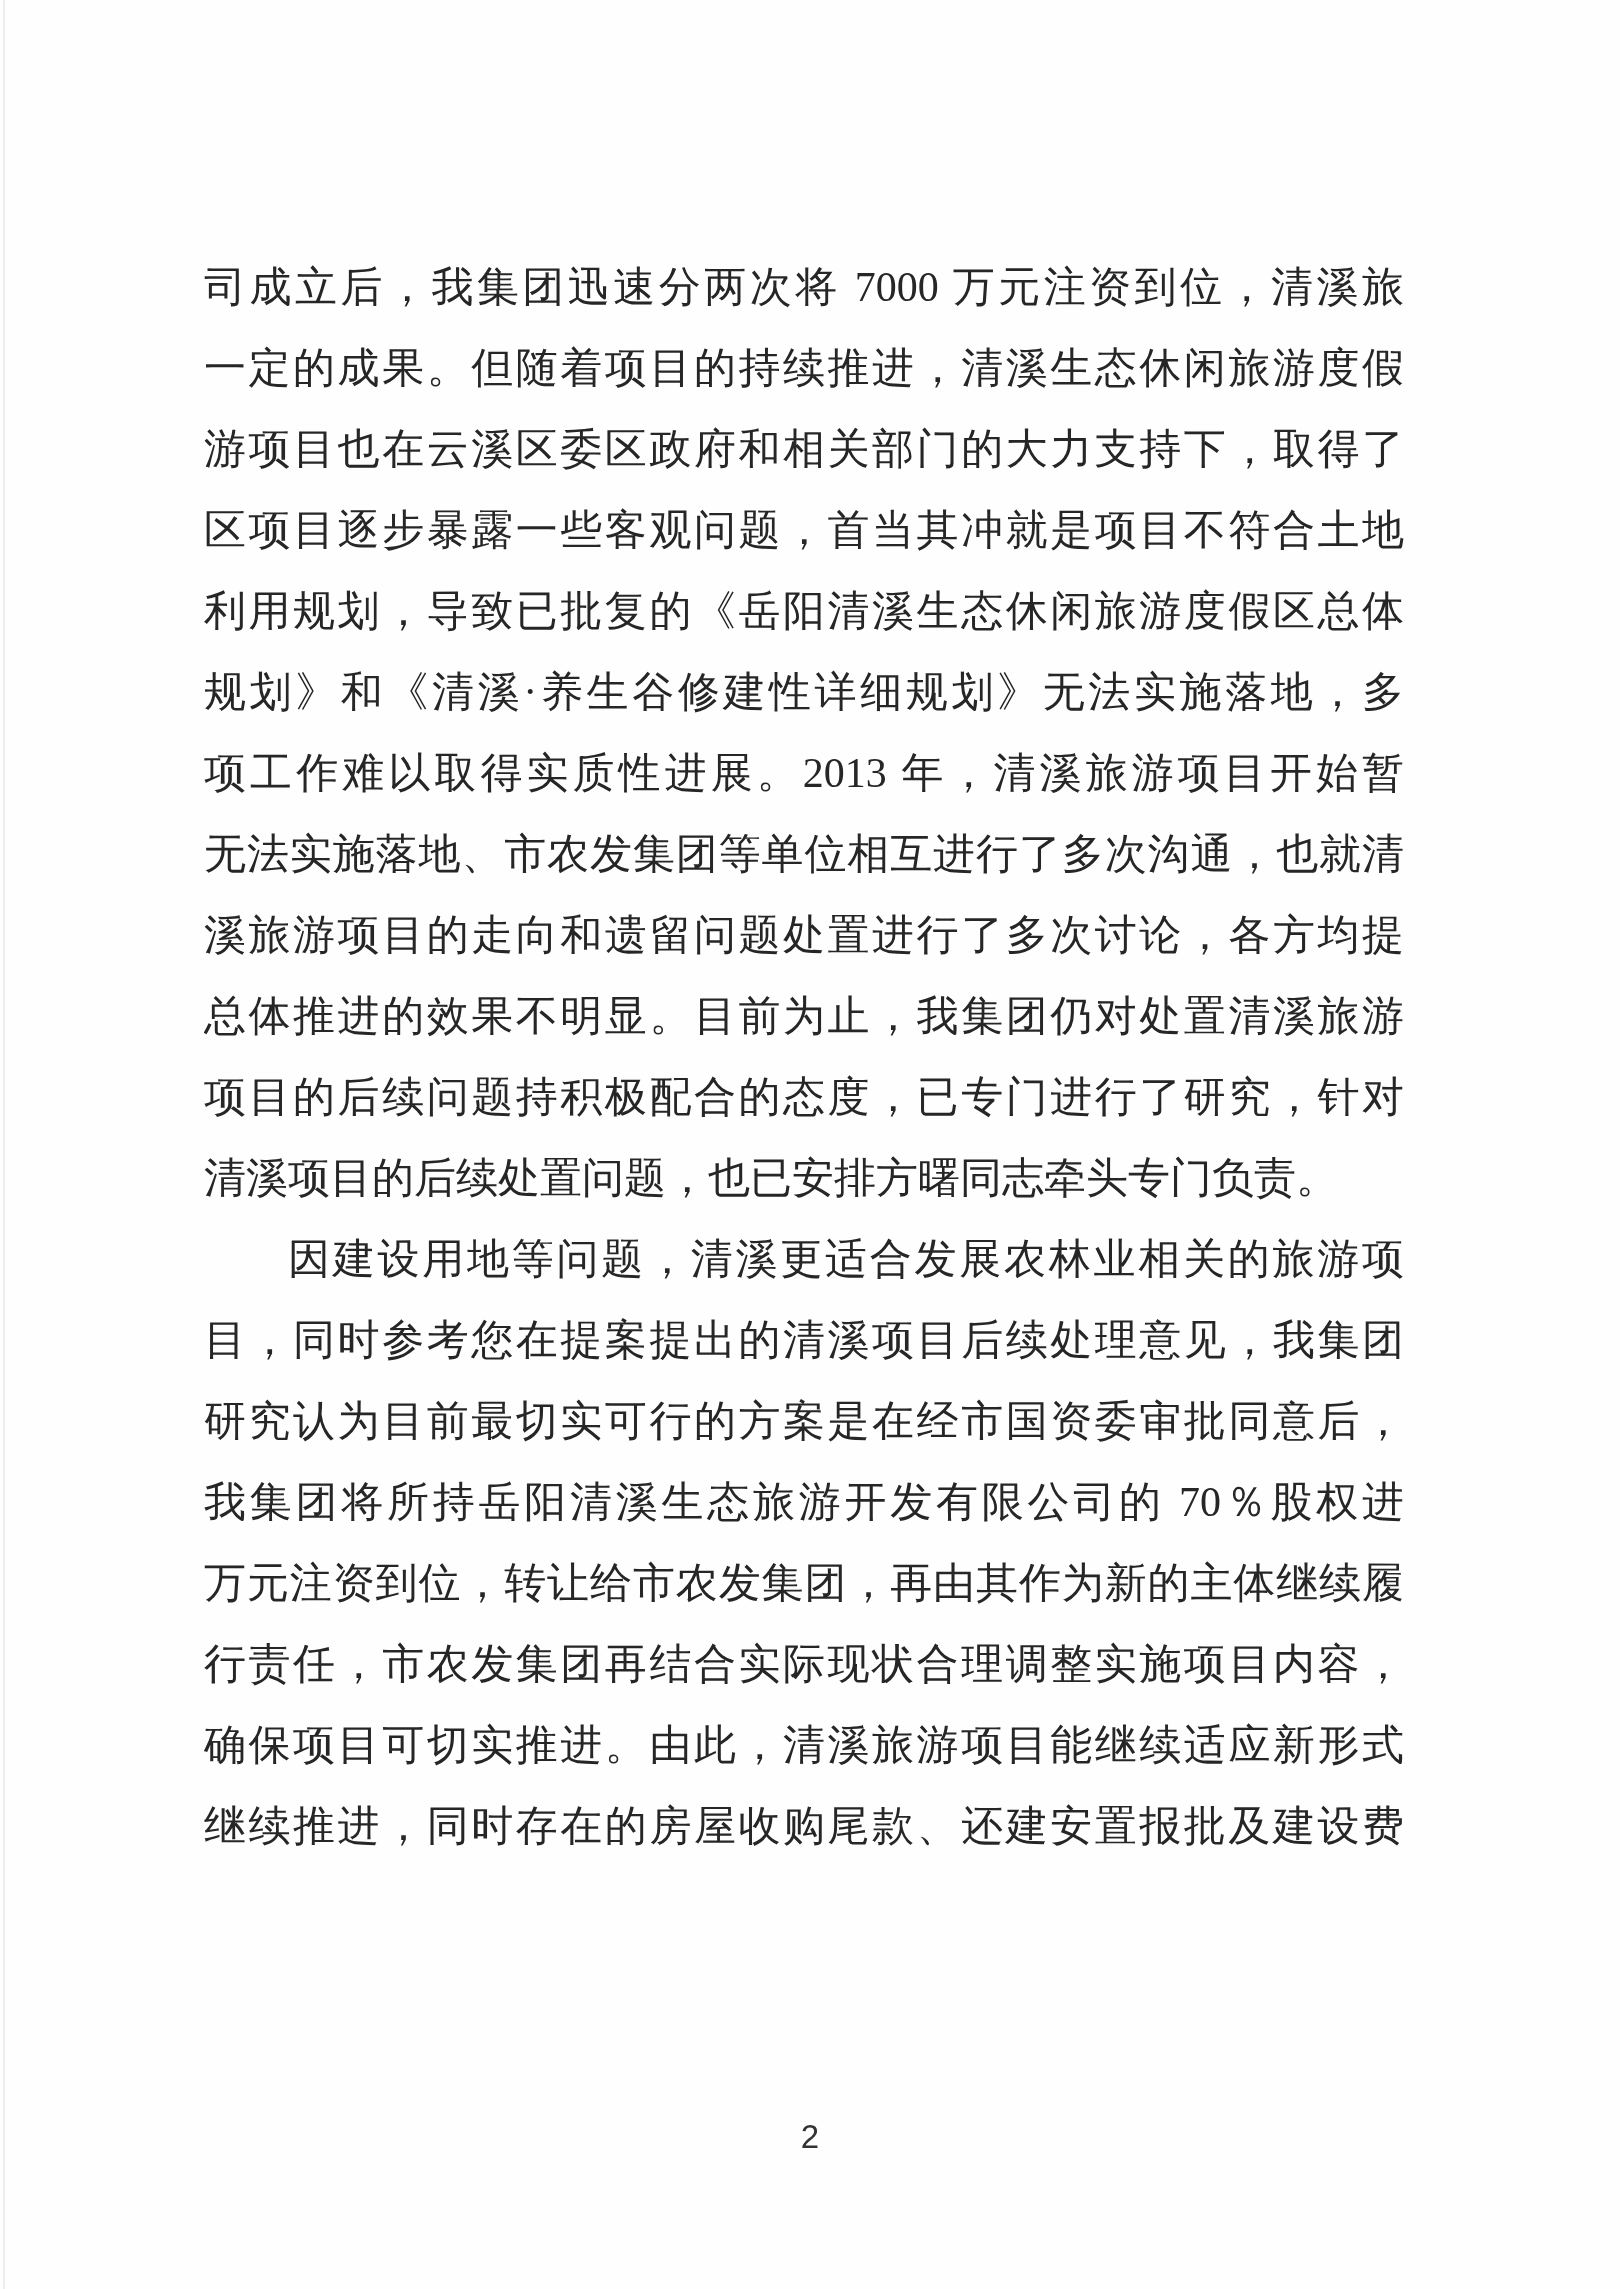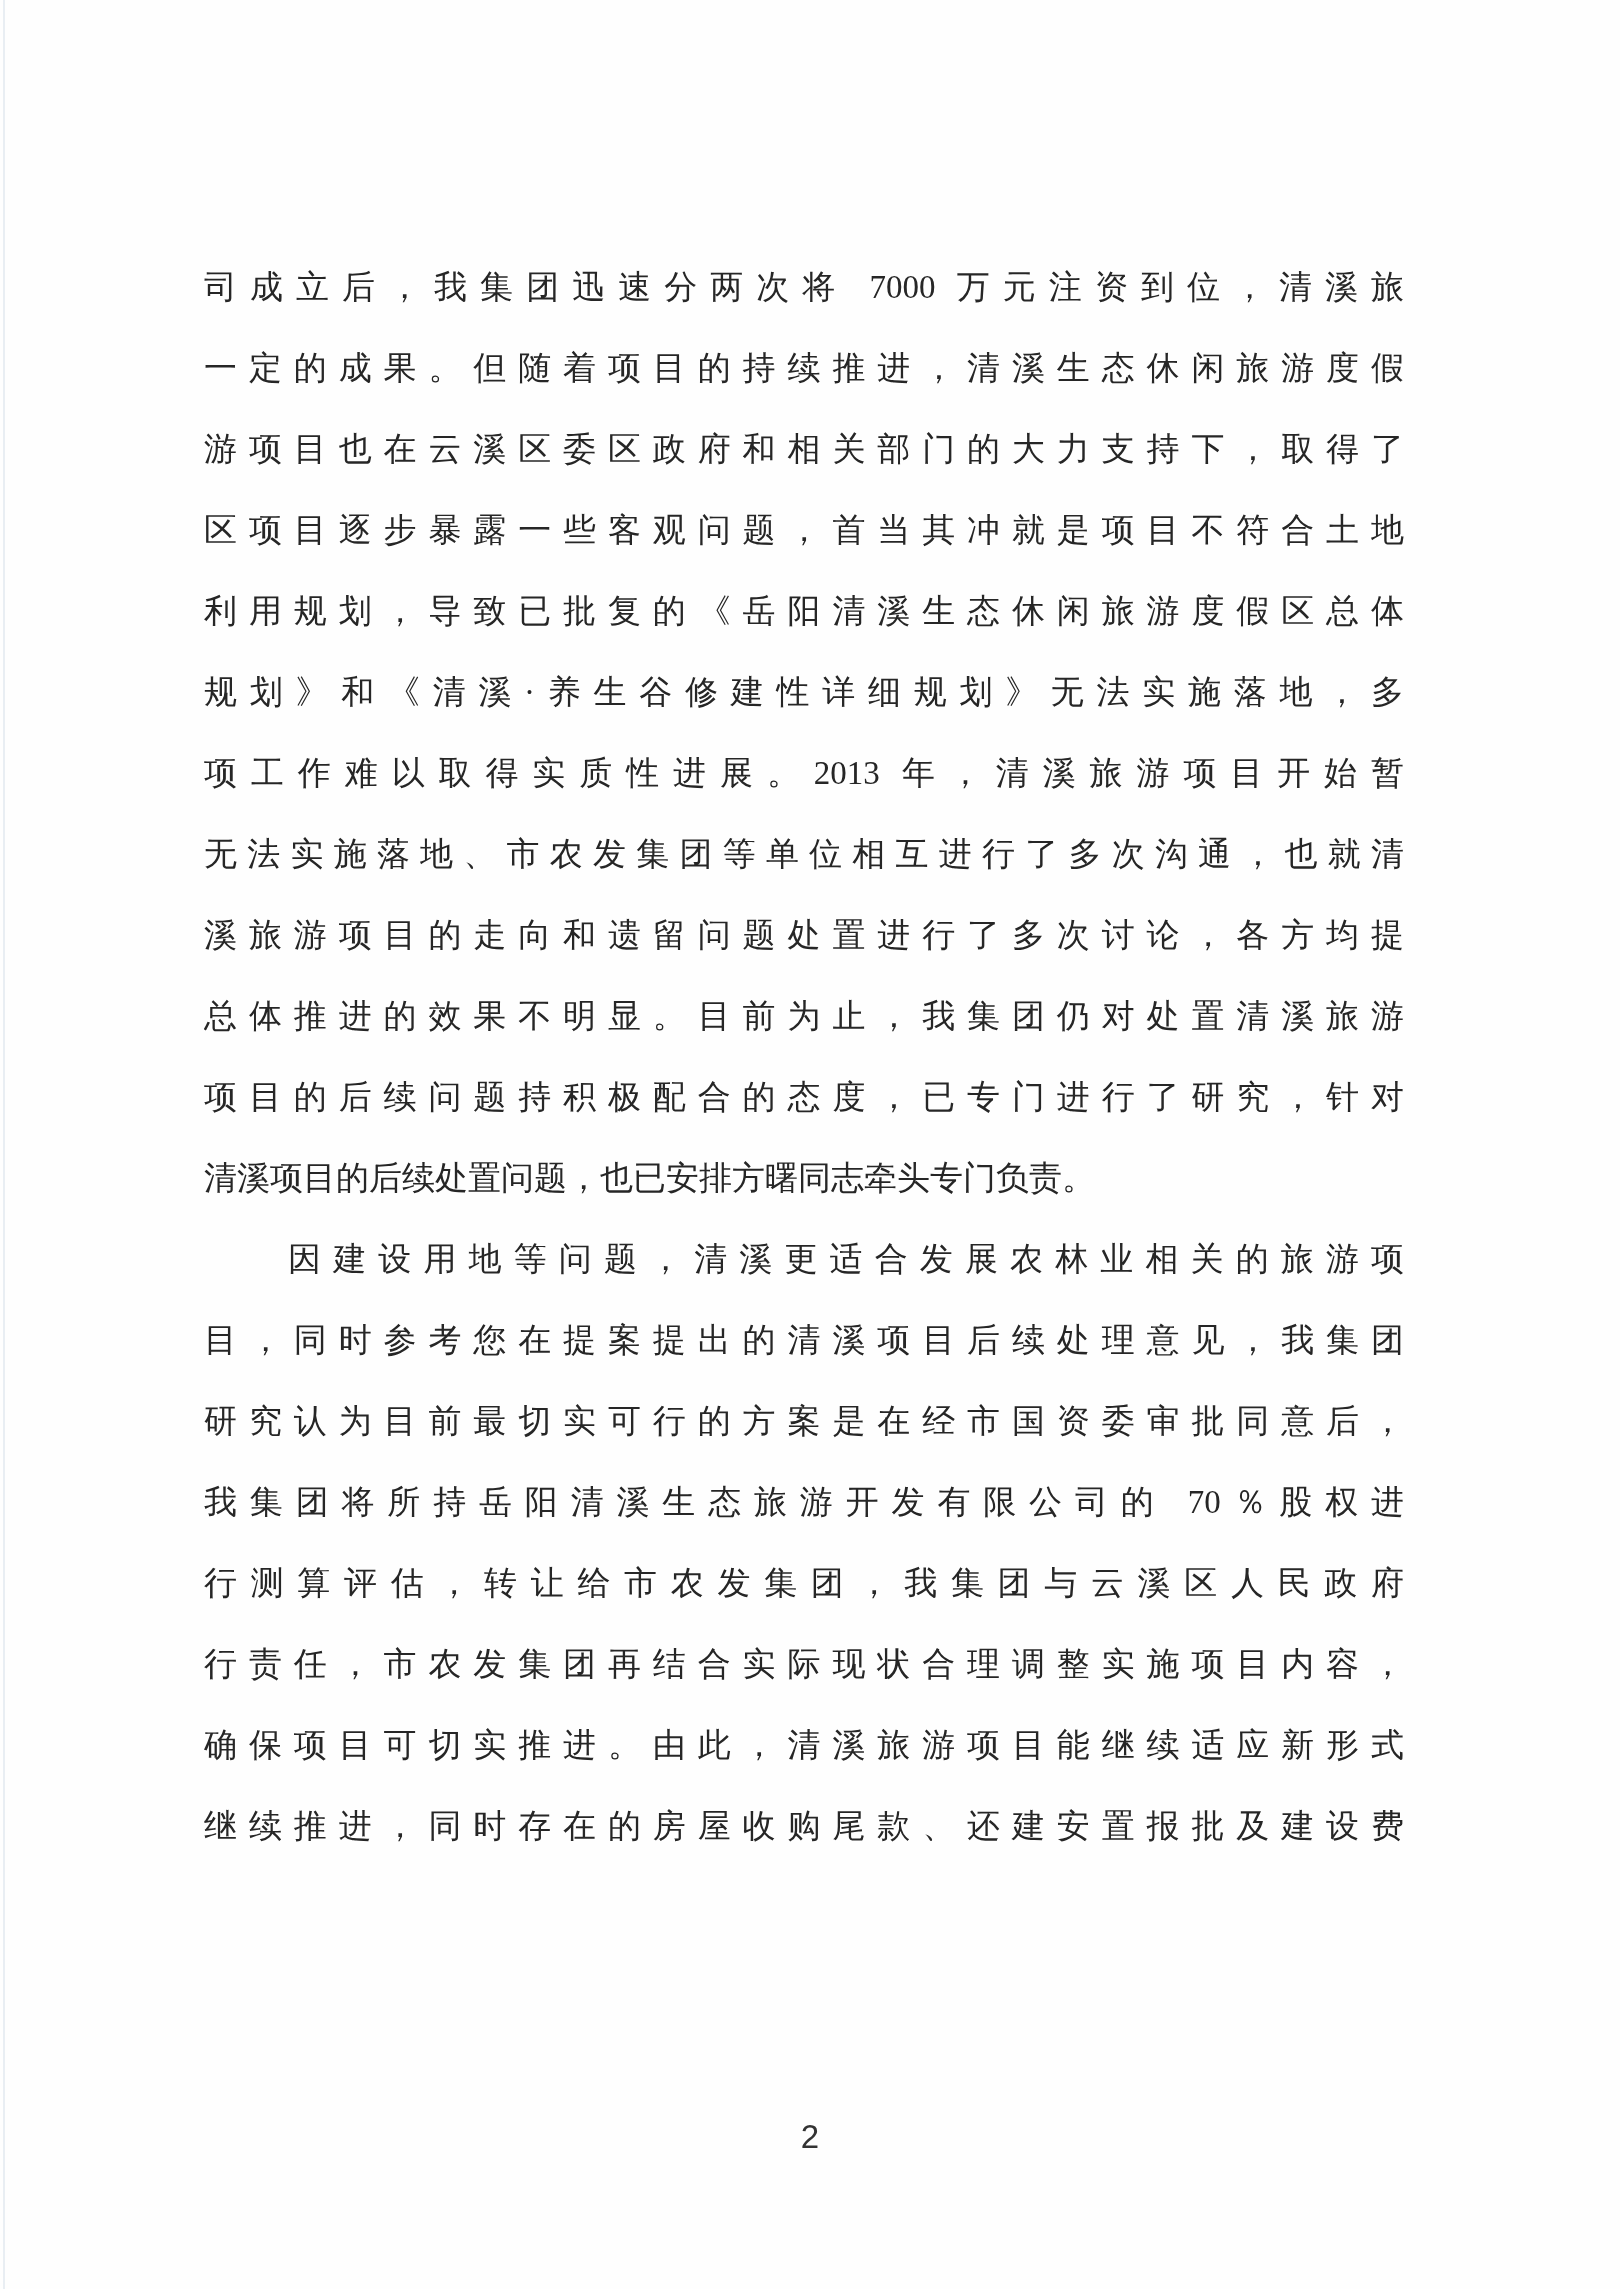--- a/index.html
+++ b/index.html
@@ -33,7 +33,7 @@
   .line {
     height: 81px;
     line-height: 81px;
-    font-size: 33px;
+    font-size: 42px;
     color: #262626;
     text-align: justify;
     text-align-last: justify;

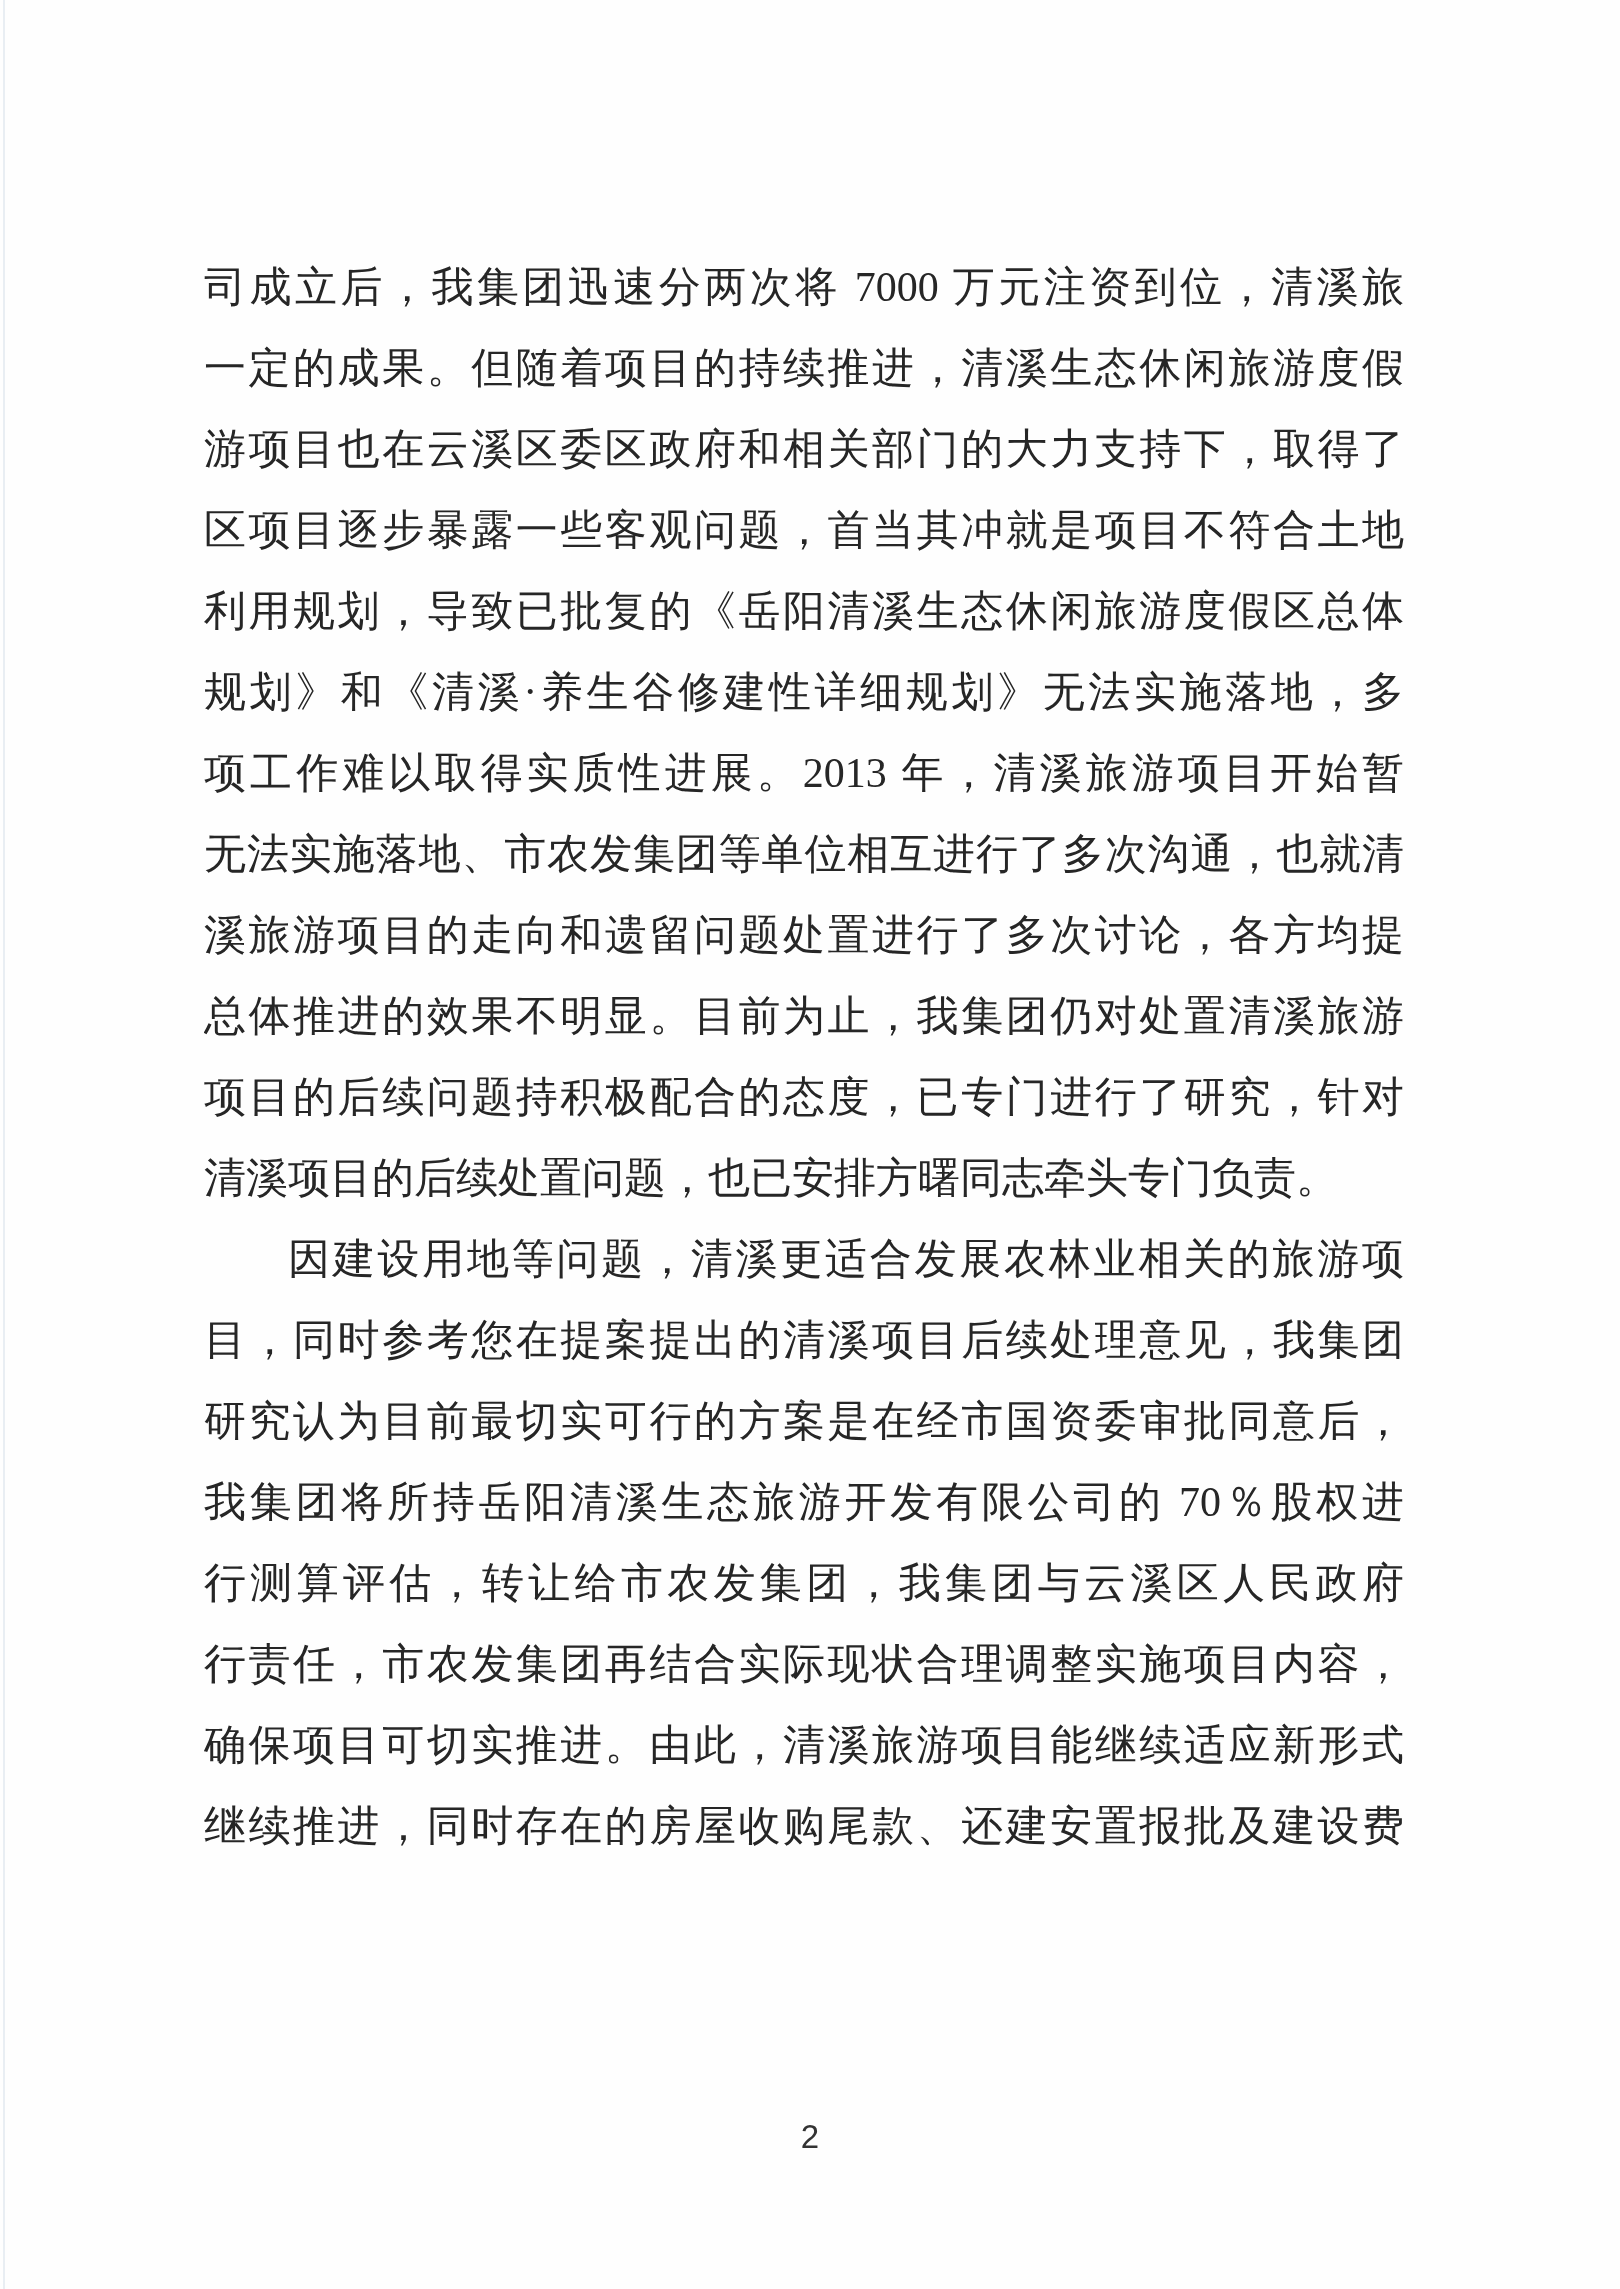--- a/index.html
+++ b/index.html
@@ -84,7 +84,7 @@
     <div class="line">目，同时参考您在提案提出的清溪项目后续处理意见，我集团</div>
     <div class="line">研究认为目前最切实可行的方案是在经市国资委审批同意后，</div>
     <div class="line">我集团将所持岳阳清溪生态旅游开发有限公司的 70％股权进</div>
-    <div class="line">行测算评估，转让给市农发集团，我集团与云溪区人民政府</div>
+    <div class="line">万元注资到位，转让给市农发集团，再由其作为新的主体继续履</div>
     <div class="line">行责任，市农发集团再结合实际现状合理调整实施项目内容，</div>
     <div class="line">确保项目可切实推进。由此，清溪旅游项目能继续适应新形式</div>
     <div class="line">继续推进，同时存在的房屋收购尾款、还建安置报批及建设费</div>

